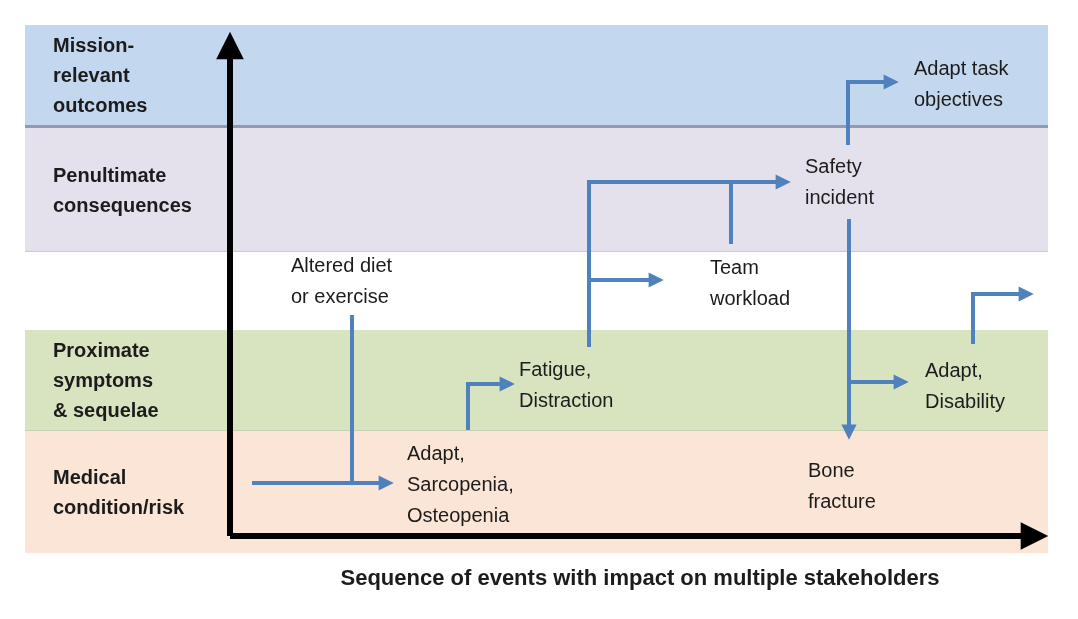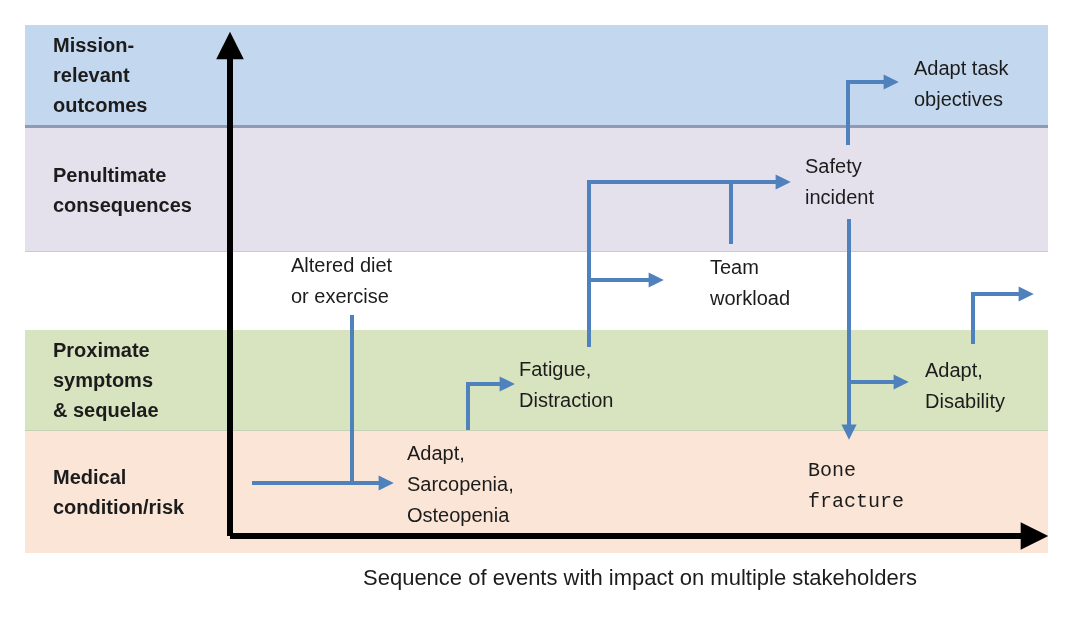--- a/index.html
+++ b/index.html
@@ -100,7 +100,7 @@
 incident</div>
   <div class="event" style="left:914px;top:53px;">Adapt task
 objectives</div>
-  <div class="event" style="left:808px;top:455px;font-family:Liberation Mono, monospace;">Bone
+  <div class="event" style="left:808px;top:455px;">Bone
 fracture</div>
   <div class="event" style="left:925px;top:355px;">Adapt,
 Disability</div>

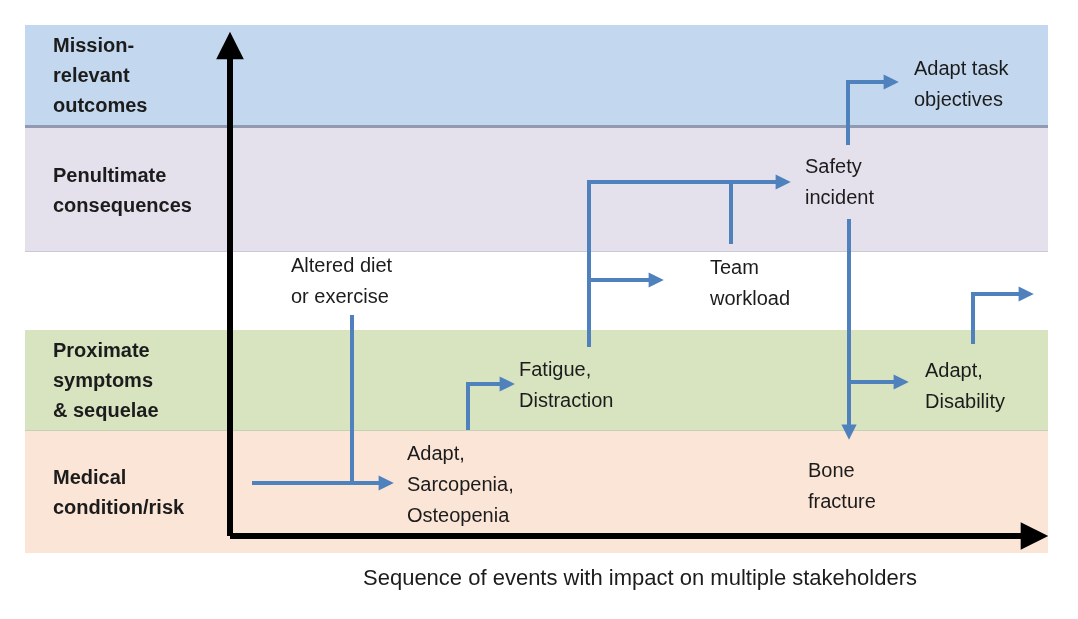--- a/index.html
+++ b/index.html
@@ -35,7 +35,7 @@
   
   #axis-title{
     position:absolute;left:230px;top:565px;width:820px;text-align:center;
-    font-weight:normal;font-size:22px;
+    font-weight:bold;font-size:22px;
   }
 </style>
 </head>

